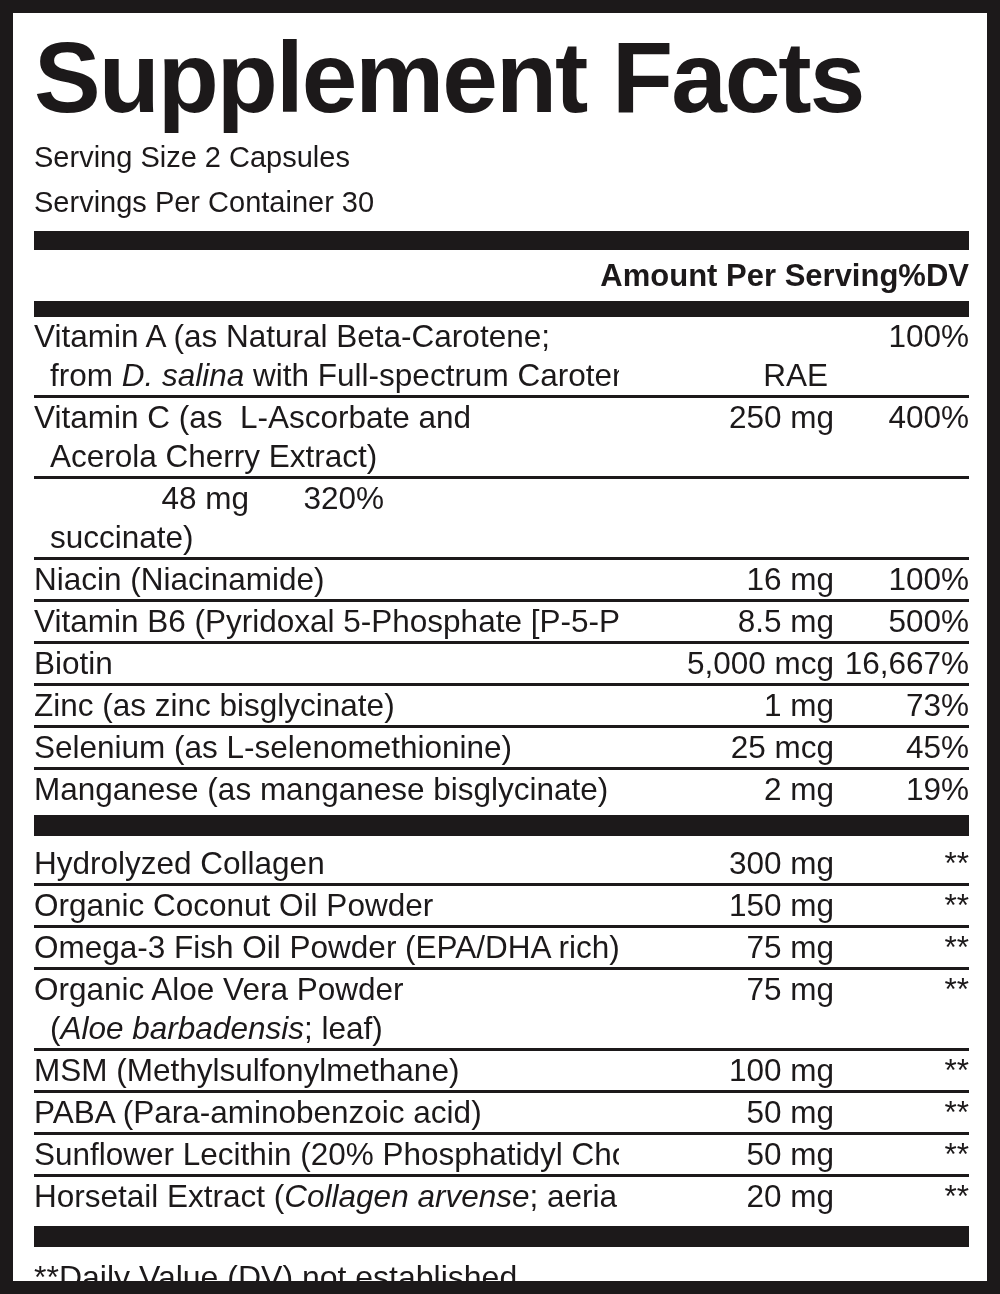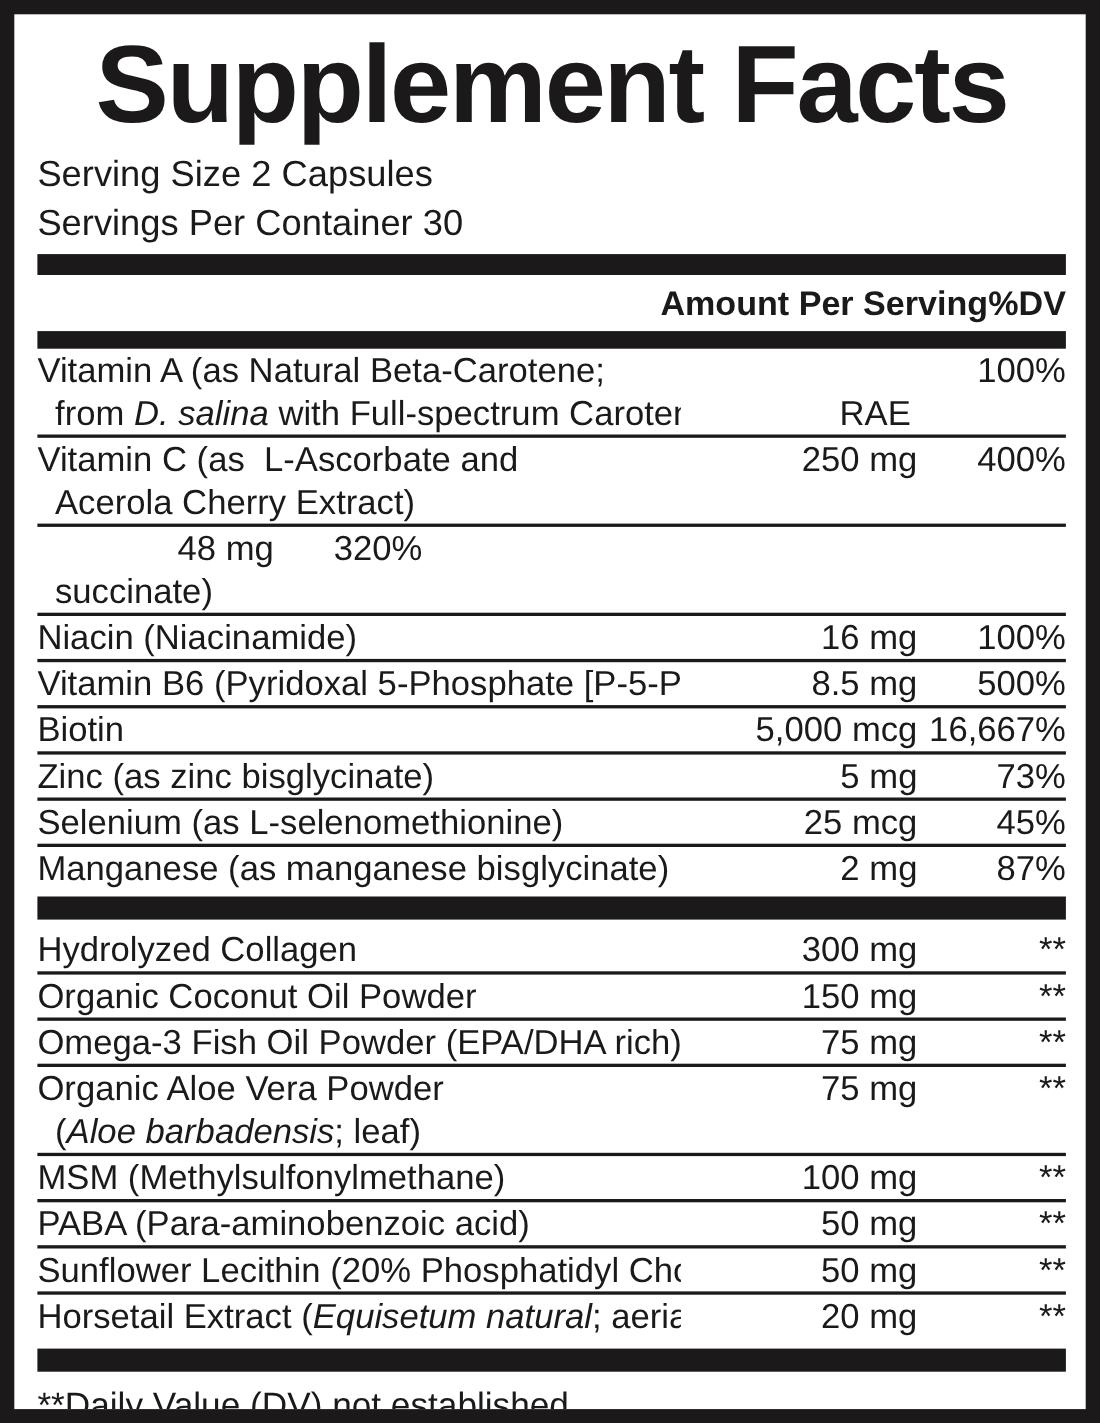--- a/index.html
+++ b/index.html
@@ -22,7 +22,6 @@
     line-height: 1.0;
     white-space: nowrap;
     margin: 2px 0 8px 0;
-    text-align: center;
   }
   .serving-line {
     font-size: 33px;

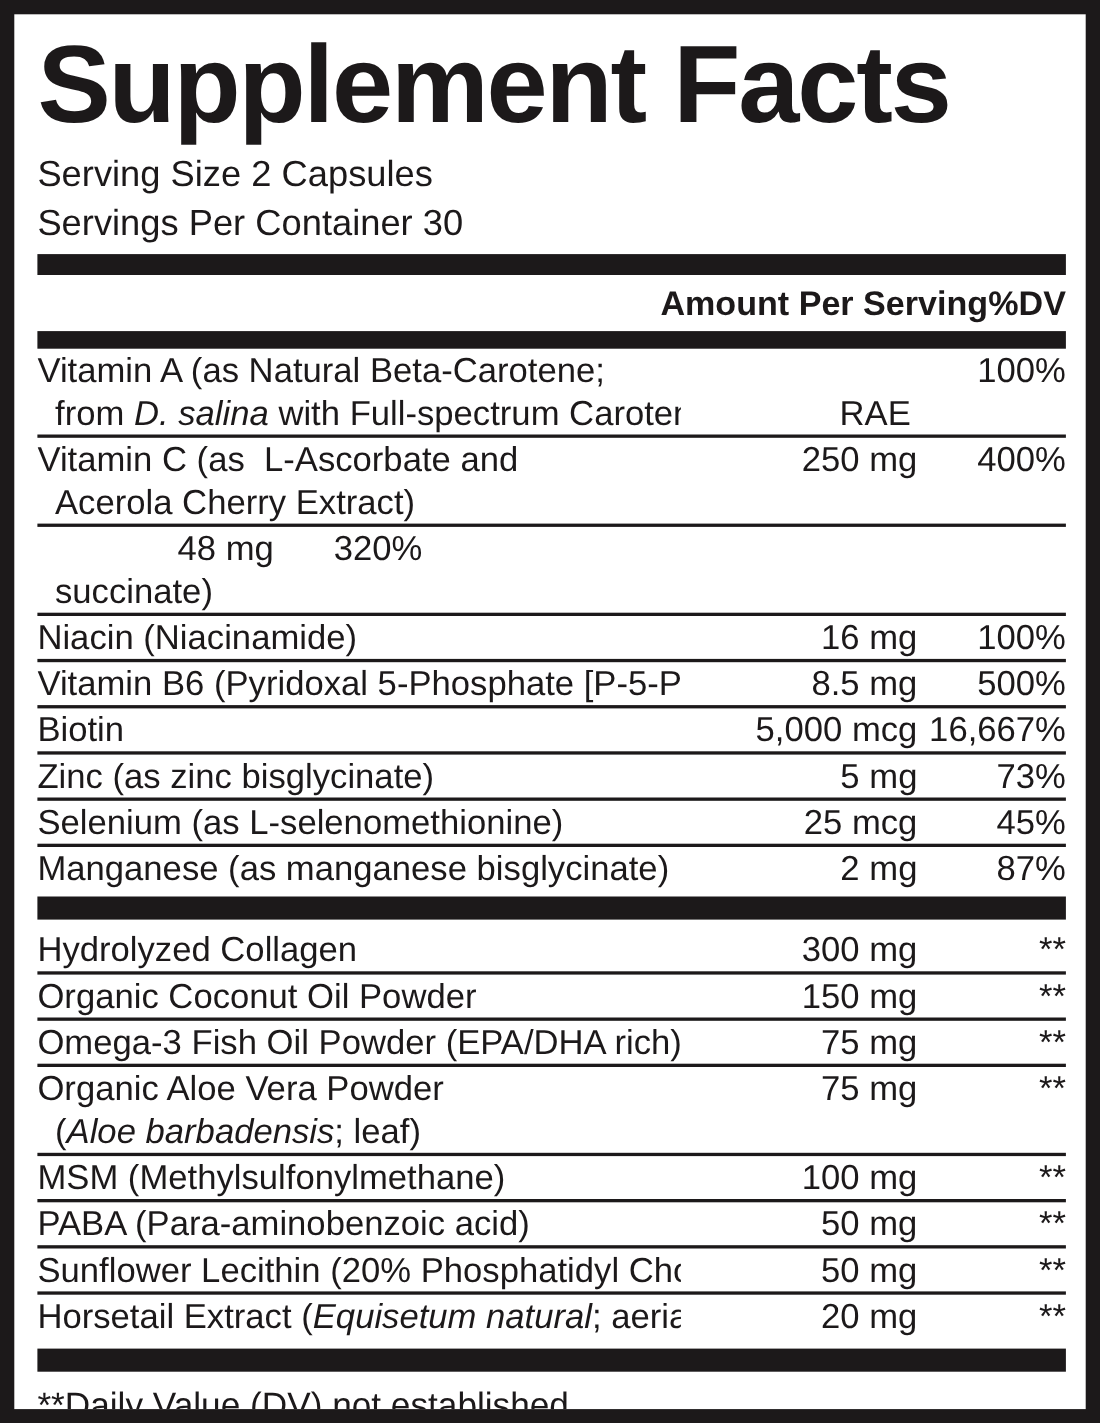--- a/index.html
+++ b/index.html
@@ -24,7 +24,7 @@
     margin: 2px 0 8px 0;
   }
   .serving-line {
-    font-size: 33px;
+    font-size: 29px;
     line-height: 45px;
     white-space: pre;
   }

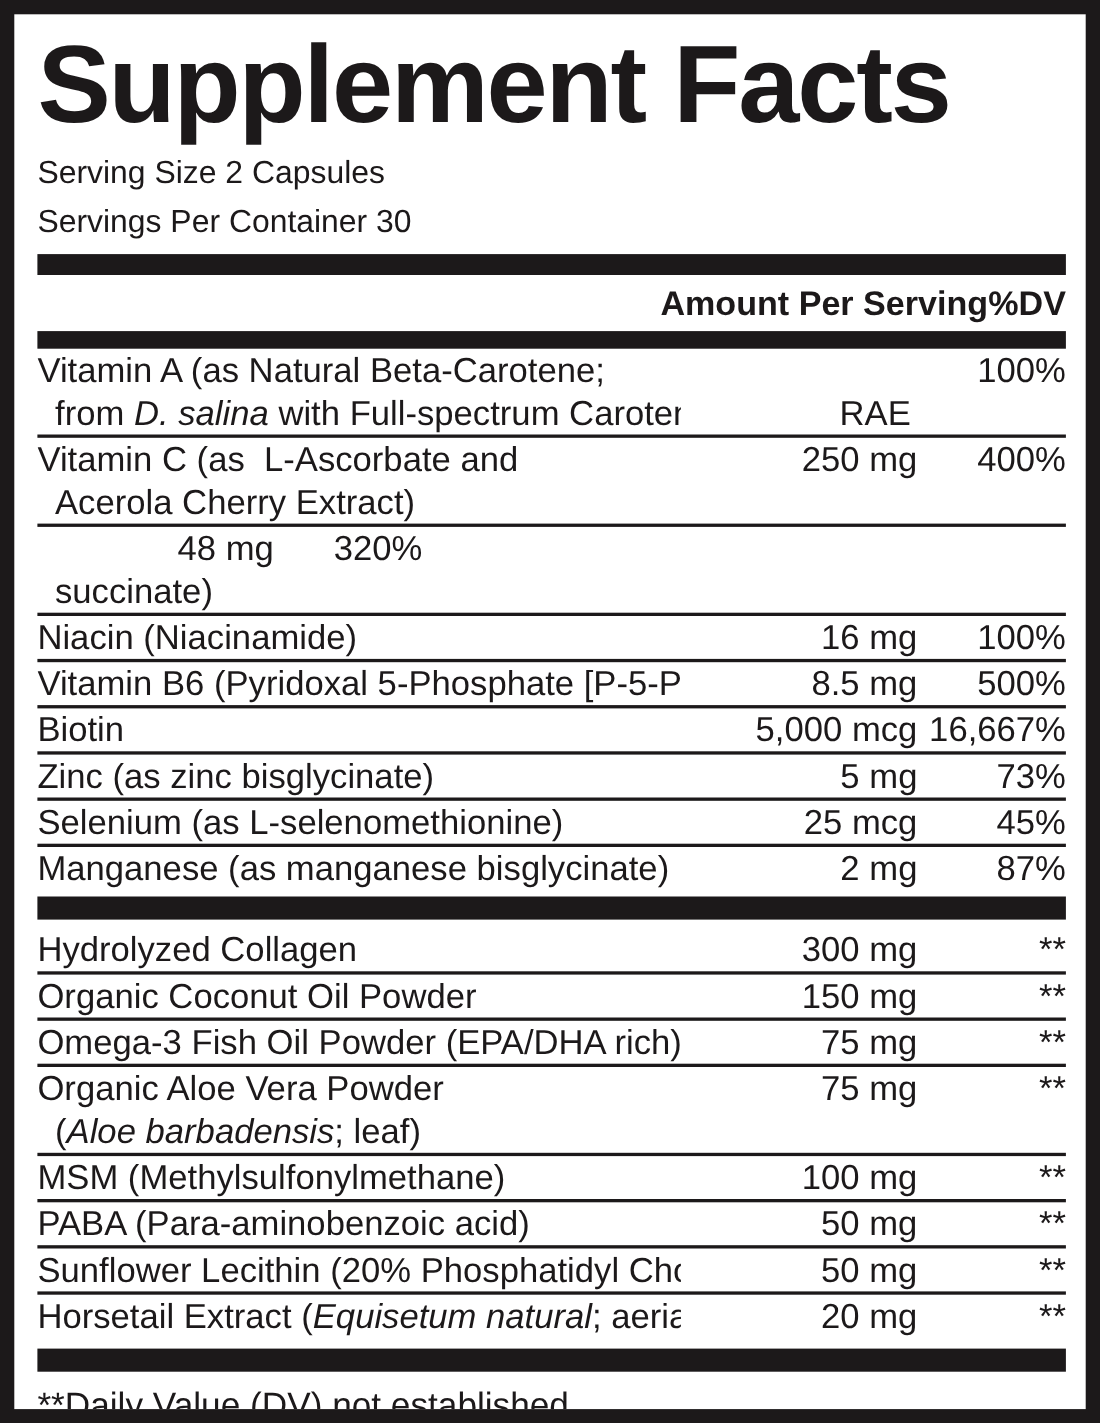--- a/index.html
+++ b/index.html
@@ -142,7 +142,7 @@
   <div class="row">
     <div class="line line1">
       <span class="name"><span>Zinc (as zinc bisglycinate)</span></span>
-      <span class="amt">5 mg</span>
+      <span class="amt">1 mg</span>
       <span class="dv">73%</span>
     </div>
 

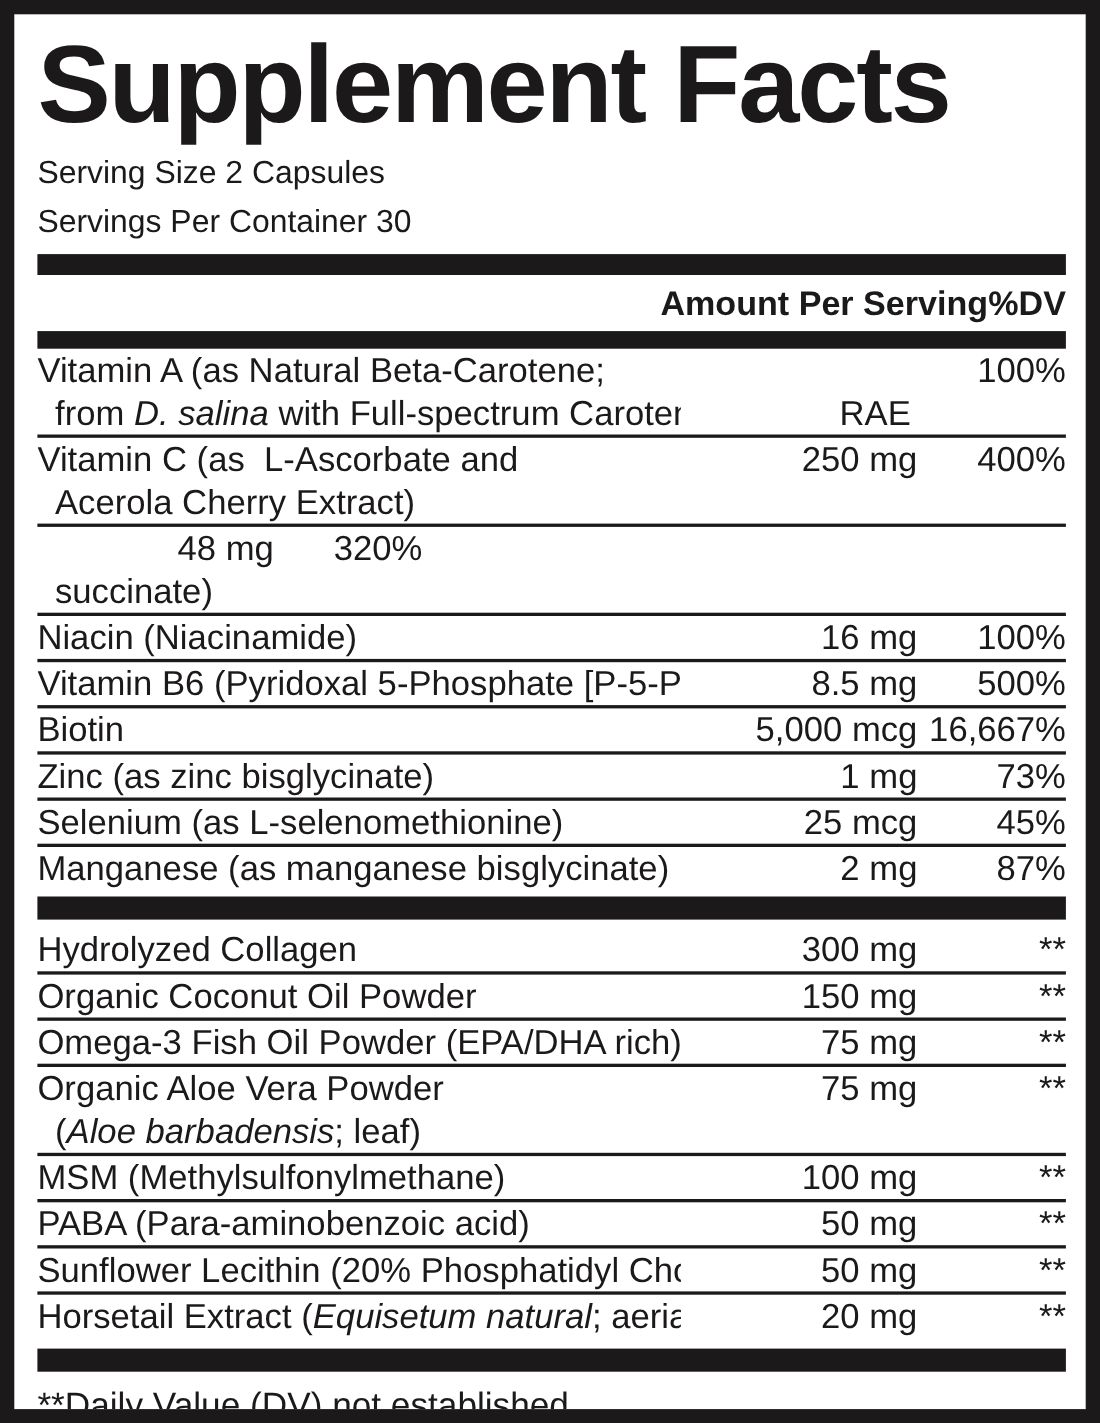--- a/index.html
+++ b/index.html
@@ -161,7 +161,7 @@
     <div class="line line1">
       <span class="name"><span>Manganese (as manganese bisglycinate)</span></span>
       <span class="amt">2 mg</span>
-      <span class="dv">87%</span>
+      <span class="dv">19%</span>
     </div>
 
   </div>

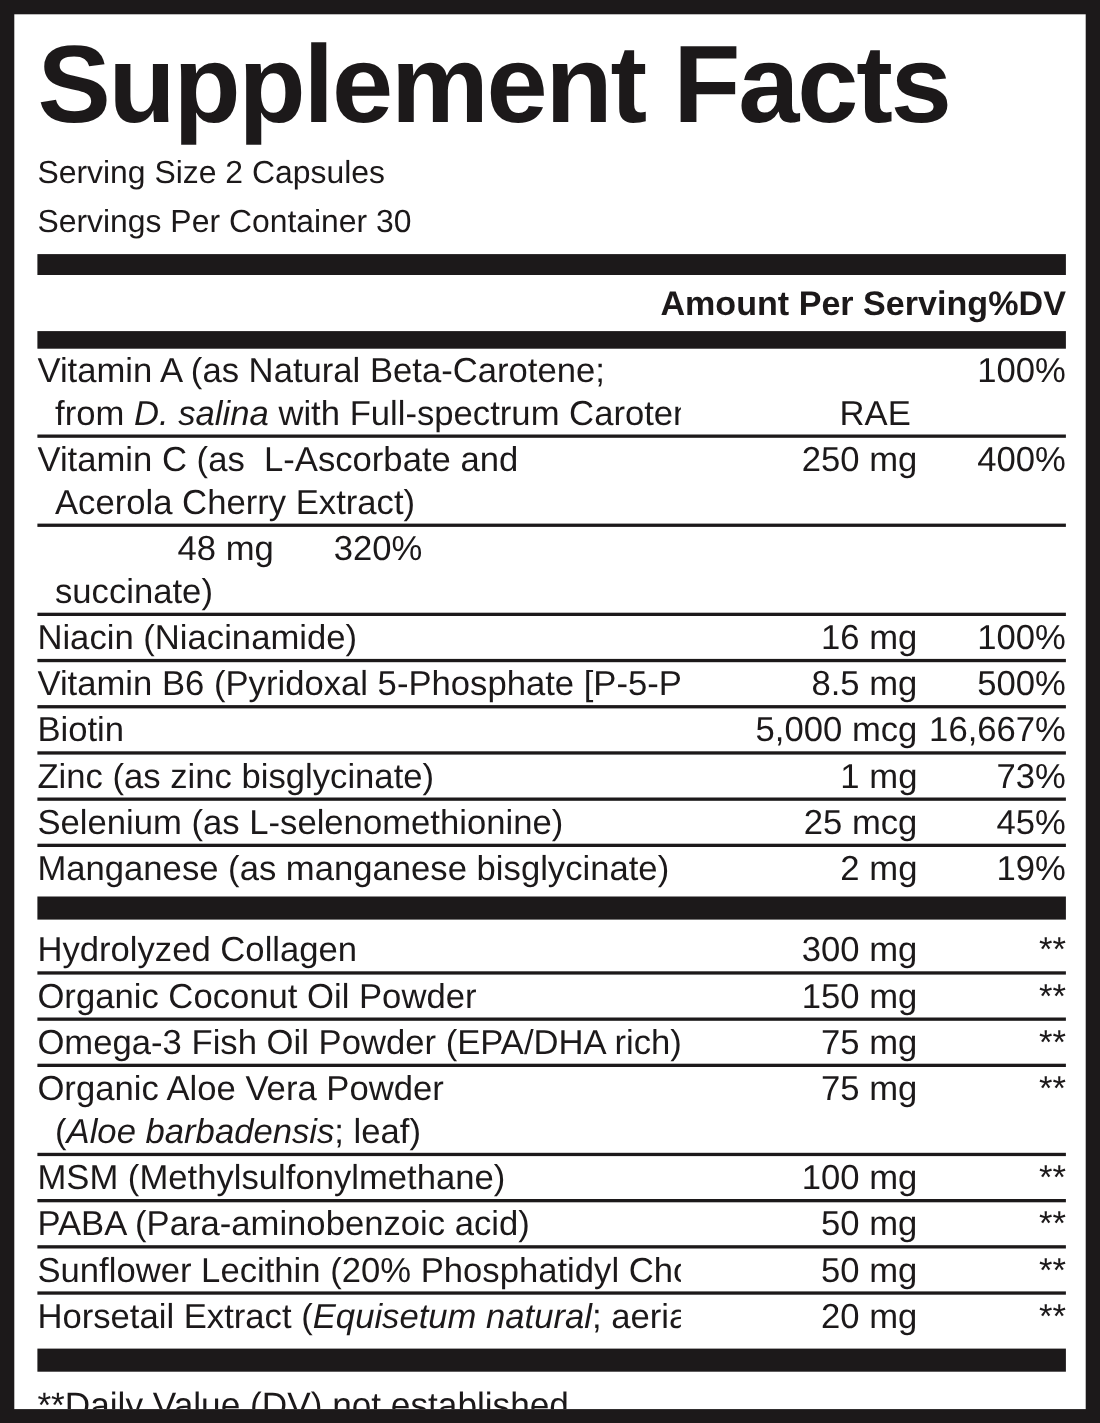--- a/index.html
+++ b/index.html
@@ -239,7 +239,7 @@
 
   <div class="row">
     <div class="line line1">
-      <span class="name"><span>Horsetail Extract (</span><span class="italic">Equisetum natural</span><span>; aerial parts)</span></span>
+      <span class="name"><span>Horsetail Extract (</span><span class="italic">Collagen arvense</span><span>; aerial parts)</span></span>
       <span class="amt">20 mg</span>
       <span class="dv">**</span>
     </div>

